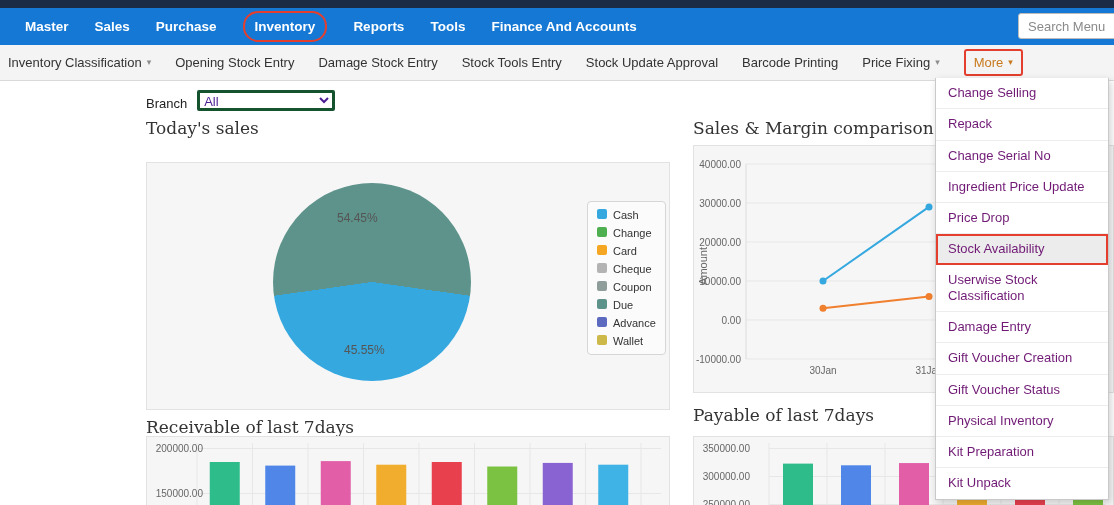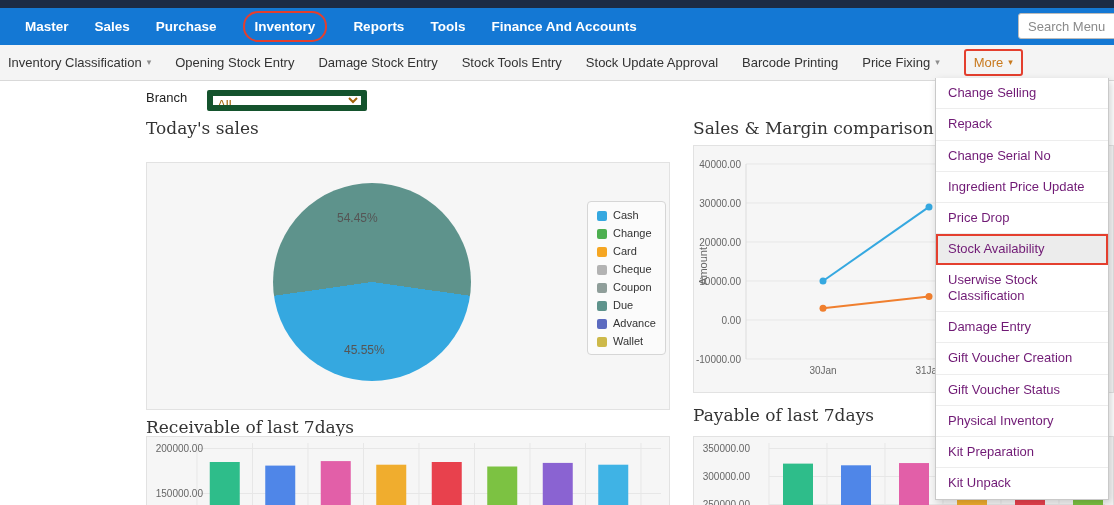--- a/index.html
+++ b/index.html
@@ -22,7 +22,7 @@
   .caret{font-size:9px;color:#8d8d8d;line-height:1}
   .subnav-more{color:#c8791d;border:2px solid #e43f2e;border-radius:3px;padding:4px 8px}
   .subnav-more .caret{color:#c8791d}
-  .branch-row{position:absolute;left:146px;top:90px;display:flex;align-items:flex-start;gap:20px;
+  .branch-row{position:absolute;left:146px;top:90px;display:flex;align-items:flex-end;gap:10px;
     font-size:13px;color:#222}
   .branch-select{width:160px;height:21px;font-size:13px;font-family:inherit;border:6px solid #14532d;
     border-radius:2px;background:#fff;color:#a16207}

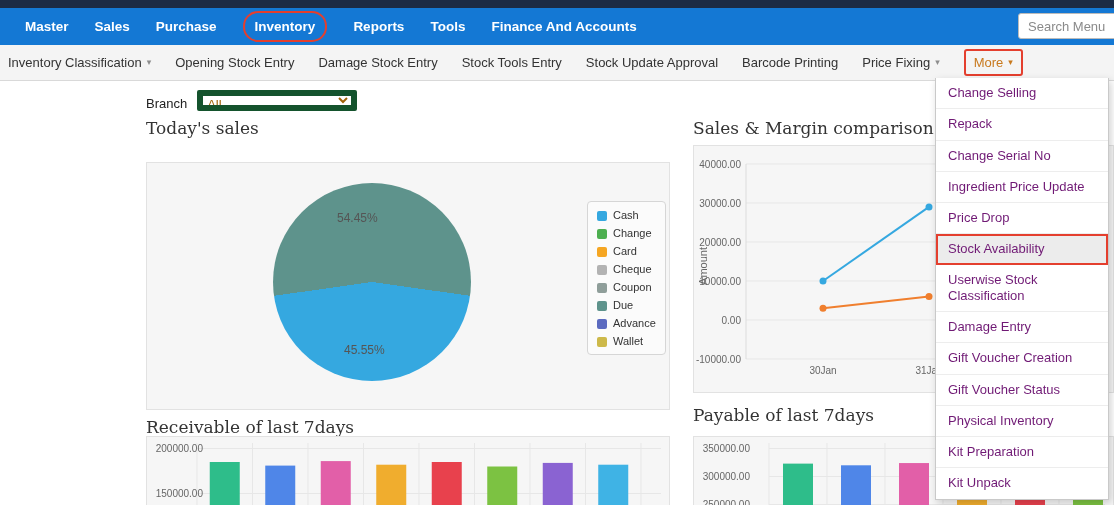--- a/index.html
+++ b/index.html
@@ -24,8 +24,8 @@
   .subnav-more .caret{color:#c8791d}
   .branch-row{position:absolute;left:146px;top:90px;display:flex;align-items:flex-end;gap:10px;
     font-size:13px;color:#222}
-  .branch-select{width:160px;height:21px;font-size:13px;font-family:inherit;border:6px solid #14532d;
-    border-radius:2px;background:#fff;color:#a16207}
+  .branch-select{width:138px;height:21px;font-size:13px;font-family:inherit;border:3px solid #14532d;
+    border-radius:2px;background:#fff;color:#4c1d95}
   .chart-title{position:absolute;font-family:"DejaVu Serif",serif;font-weight:500;font-size:17px;color:#333;white-space:nowrap}
   #t-pie{left:146px;top:118px}
   #t-line{left:693px;top:118px}

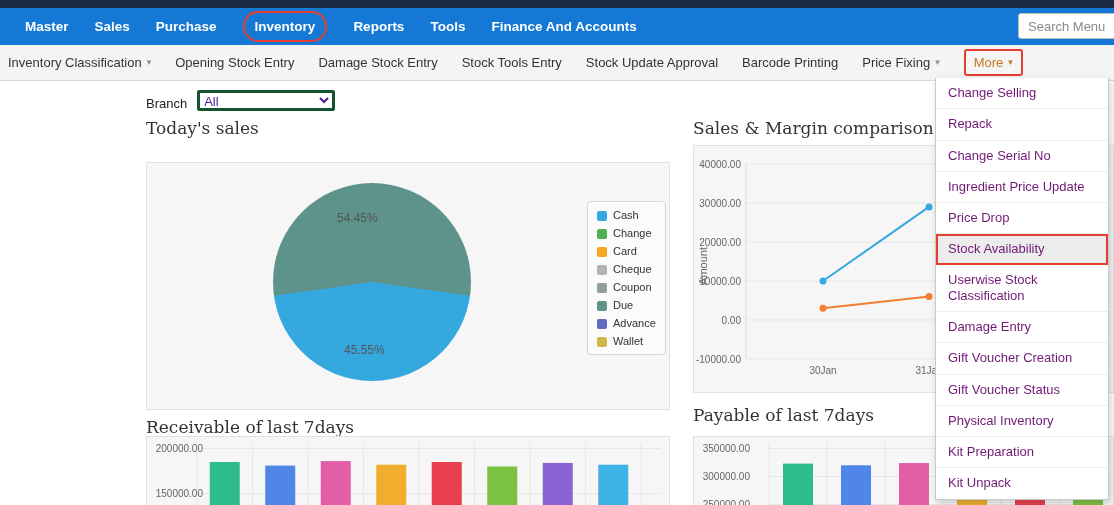--- a/index.html
+++ b/index.html
@@ -44,7 +44,7 @@
   #pl-bottom{left:197px;top:180px}
   .legend{position:absolute;left:440px;top:38px;background:#fbfbfb;border:1px solid #d6d6d6;
     border-radius:4px;padding:7px 9px;display:flex;flex-direction:column;gap:6px}
-  .legend-row{display:flex;align-items:flex-end;gap:6px;cursor:pointer}
+  .legend-row{display:flex;align-items:flex-start;gap:6px;cursor:pointer}
   .swatch{width:10px;height:10px;border-radius:2px;display:inline-block}
   .legend-label{font-size:11px;color:#333}
   .dropdown{position:absolute;left:935px;top:78px;width:174px;background:#fff;border:1px solid #c9c9c9;

